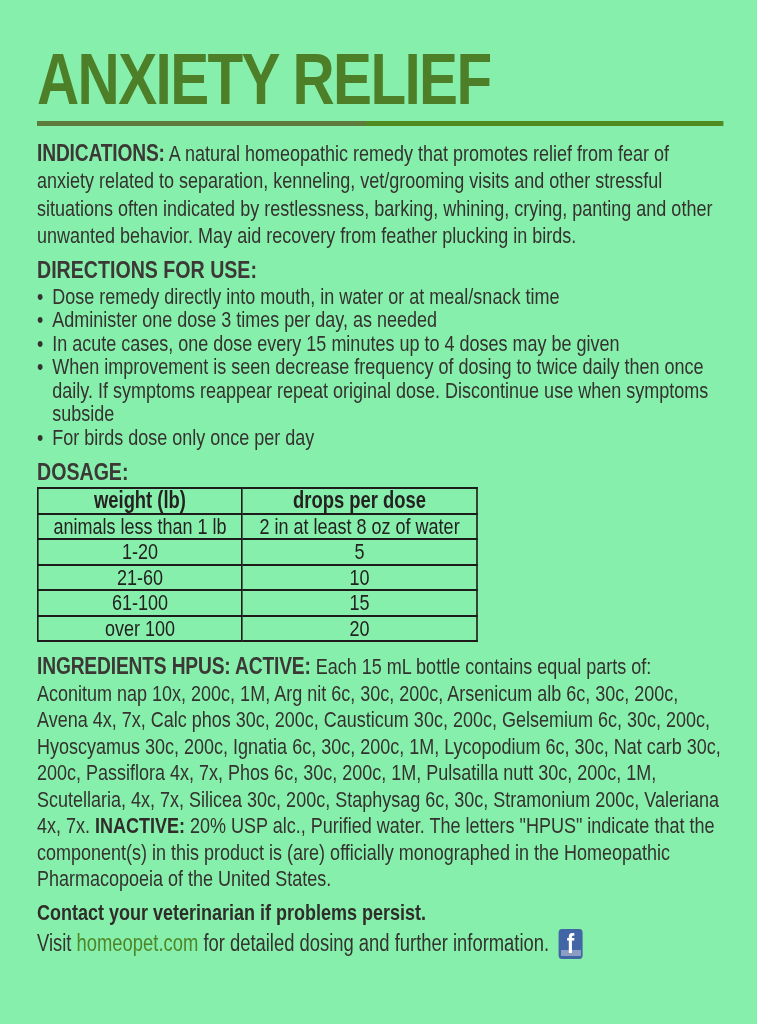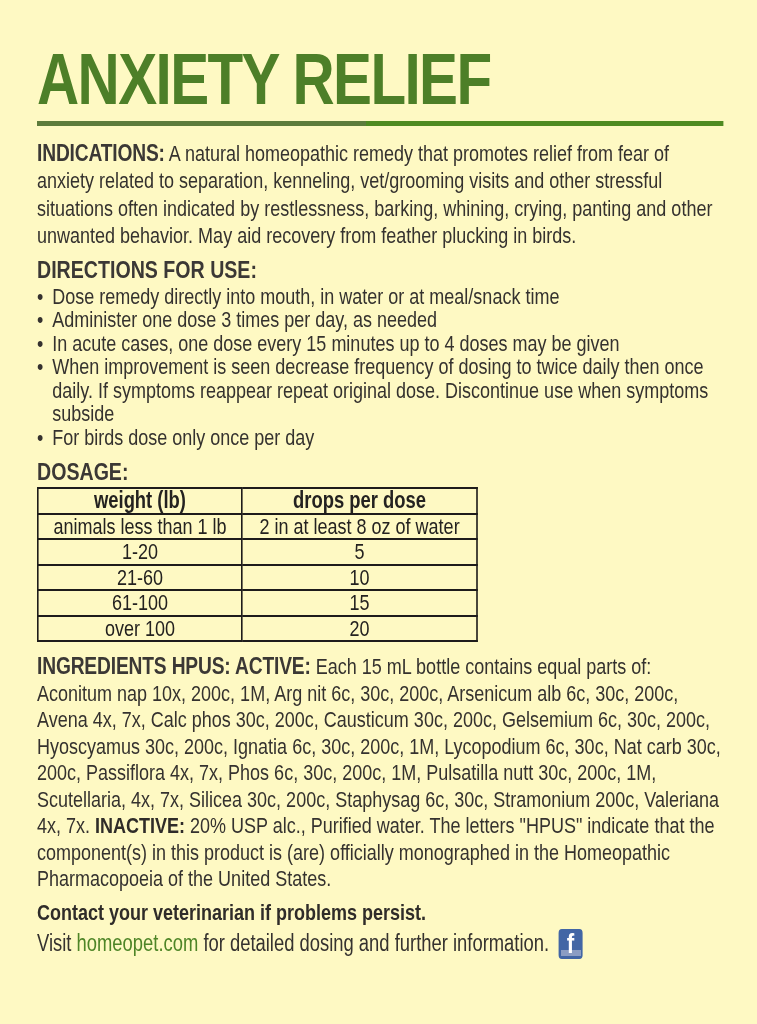--- a/index.html
+++ b/index.html
@@ -4,7 +4,7 @@
 <style>
   html,body{margin:0;padding:0;background:#ffffff;}
   body{width:757px;height:1024px;font-family:"Liberation Sans",sans-serif;}
-  .page{position:relative;width:757px;height:1024px;background:#fef9c3;overflow:hidden;}
+  .page{position:relative;width:757px;height:1024px;background:#86efac;overflow:hidden;}
   
   .condensed{position:absolute;left:37px;top:0;width:858px;transform:scaleX(0.8);transform-origin:0 0;color:#35322f;}
   .title{font-weight:bold;font-size:73px;line-height:1;letter-spacing:-2px;margin:42px 0 0 0;}

